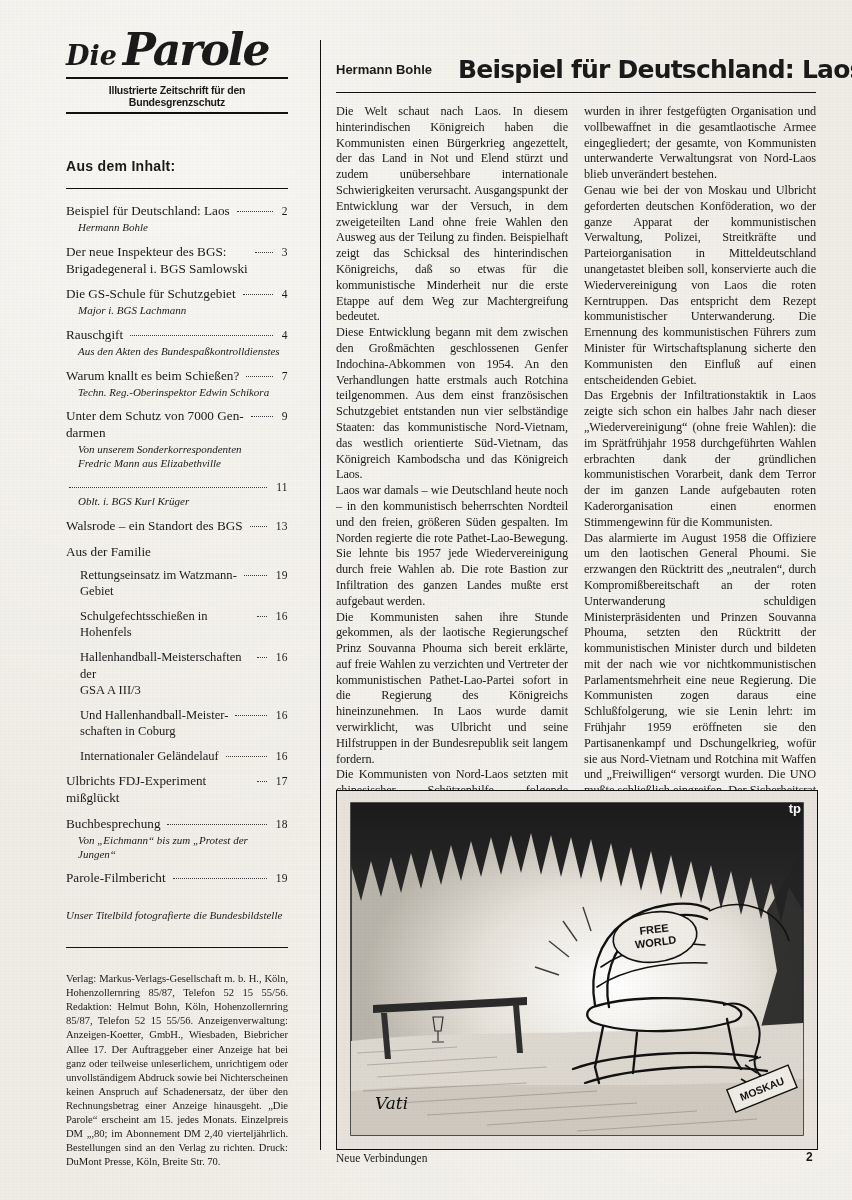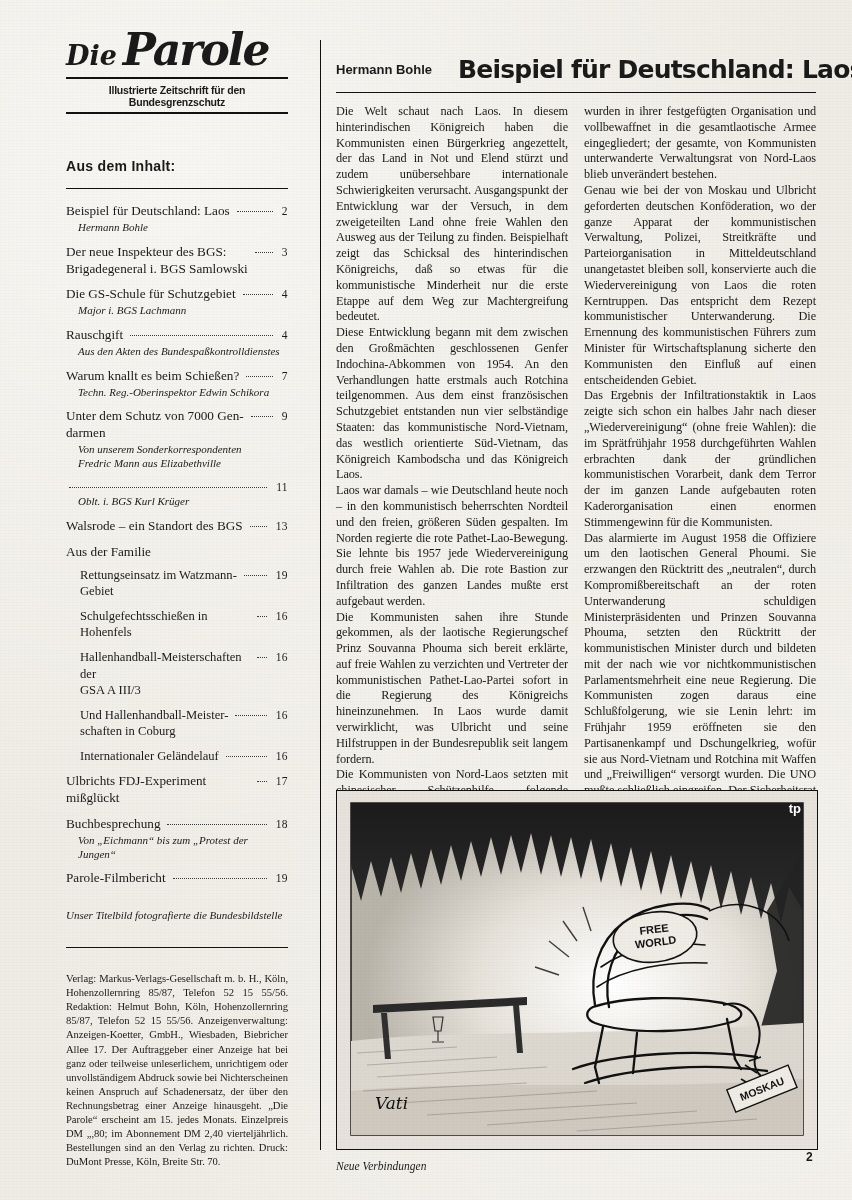--- a/index.html
+++ b/index.html
@@ -177,7 +177,7 @@
   .caption{
     position:absolute;
     left:336px;top:1152px;
-    font-style:italic;font-size:11.5px;margin-top:8px;
+    font-size:11.5px;
   }
   .folio{
     position:absolute;

